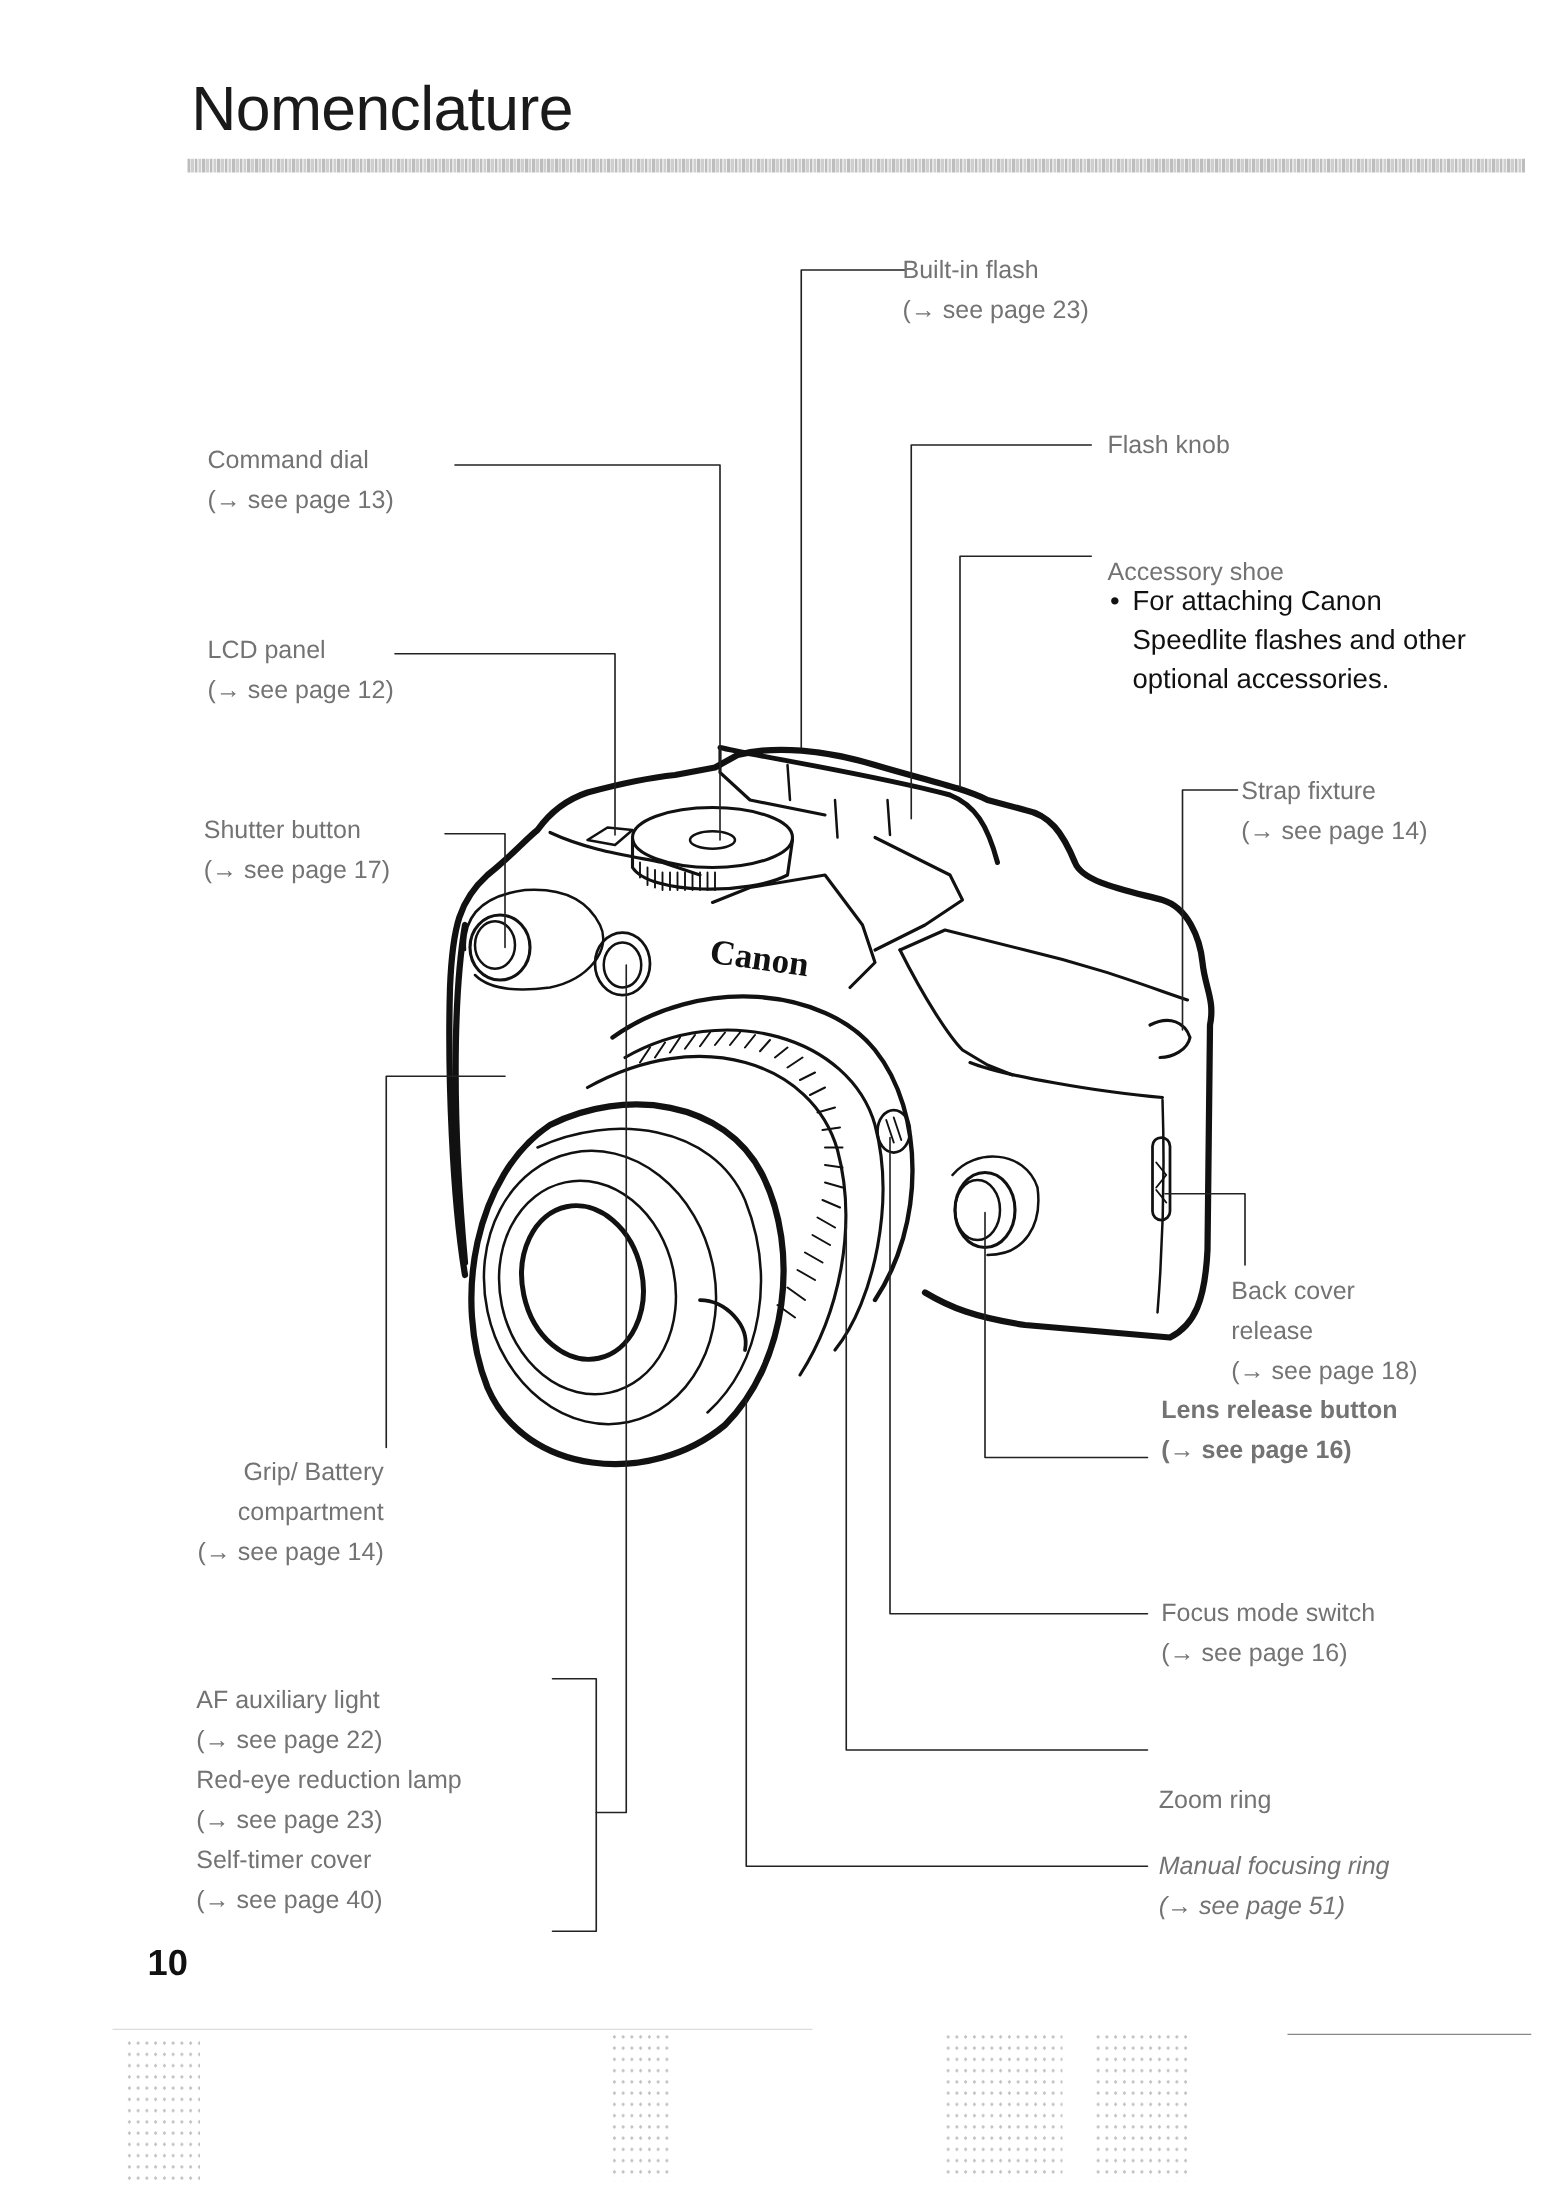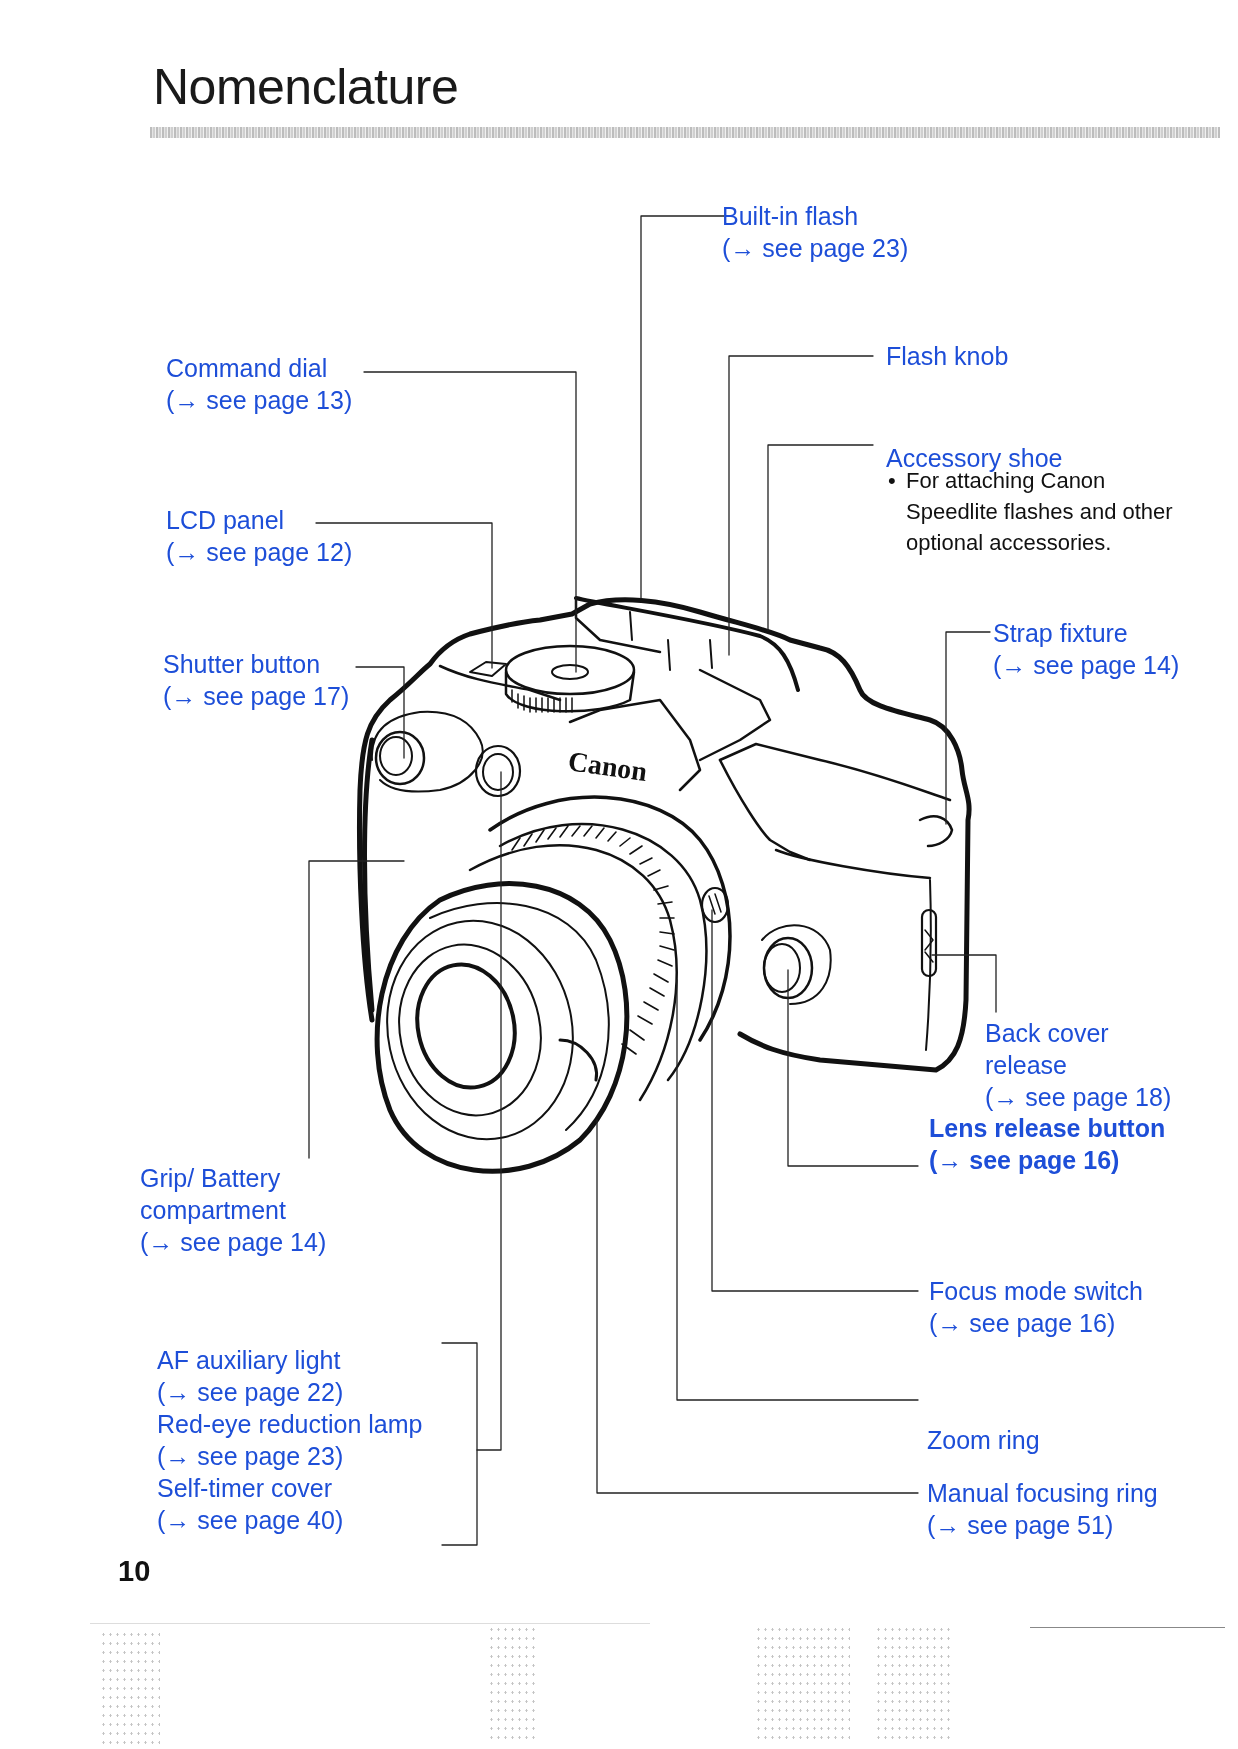--- a/index.html
+++ b/index.html
@@ -7,7 +7,7 @@
     .title { position: absolute; left: 153px; top: 58px; font-size: 50px; font-weight: normal; letter-spacing: -0.5px; color: #1a1a1a; margin: 0; }
     .title-rule { position: absolute; left: 150px; top: 127px; width: 1070px; height: 11px;
       background: repeating-linear-gradient(90deg, #bdbdbd 0 2px, #e4e4e4 2px 3px, #cfcfcf 3px 5px, #f0f0f0 5px 6px); }
-    .label { position: absolute; font-size: 25px; line-height: 32px; color: #1d4ed8; white-space: nowrap; }
+    .label { position: absolute; font-size: 20px; line-height: 32px; color: #737373; white-space: nowrap; }
     .label .ref { display: block; }
     .note { position: absolute; font-size: 22px; line-height: 31px; color: #111; white-space: nowrap; }
     .note .bullet { display: inline-block; width: 18px; }

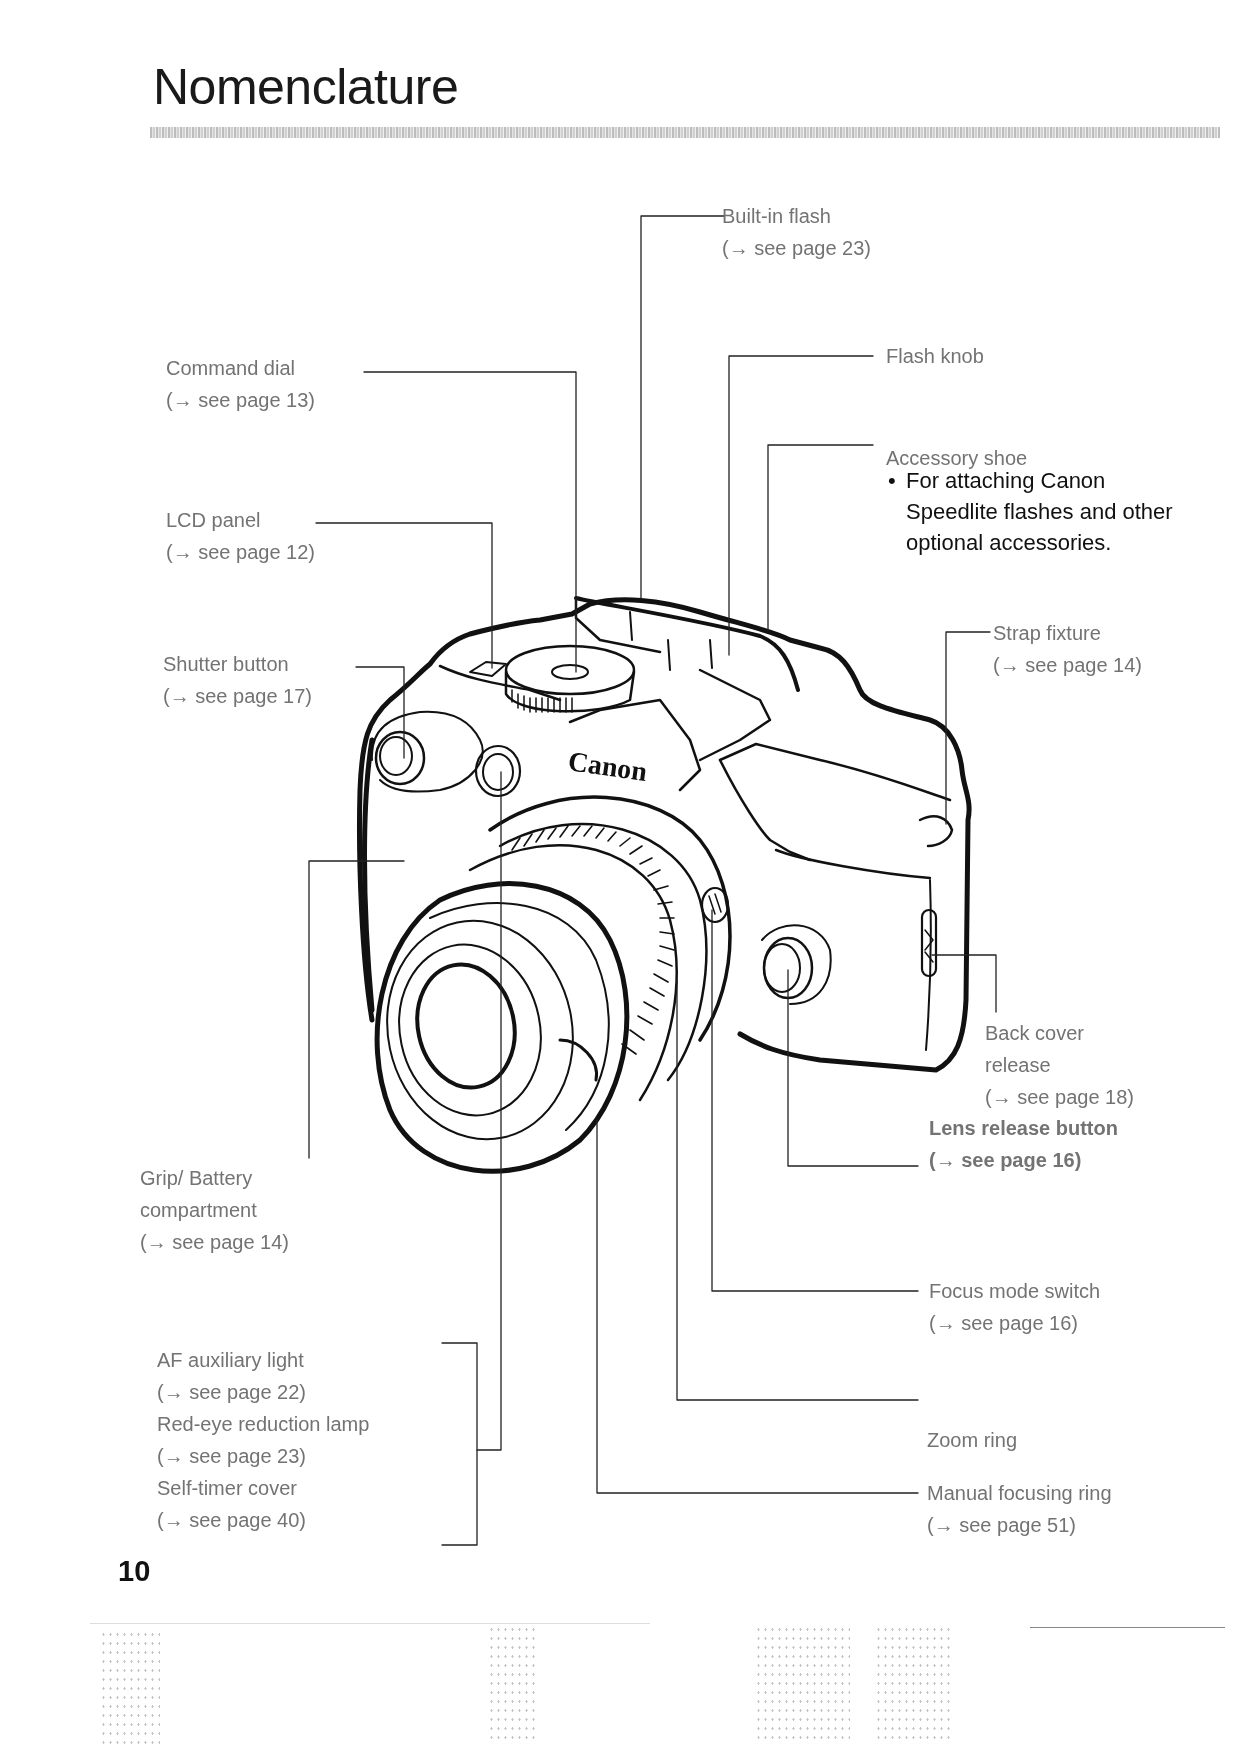--- a/index.html
+++ b/index.html
@@ -187,7 +187,7 @@
   <span class="ref">(→ see page 18)</span>
 </div>
 
-<div class="label" style="left:140px; top:1162px;">
+<div class="label" style="left:158px; top:1162px;text-align:right;">
   <span class="ref">Grip/ Battery</span>
   <span class="ref">compartment</span>
   <span class="ref">(→ see page 14)</span>

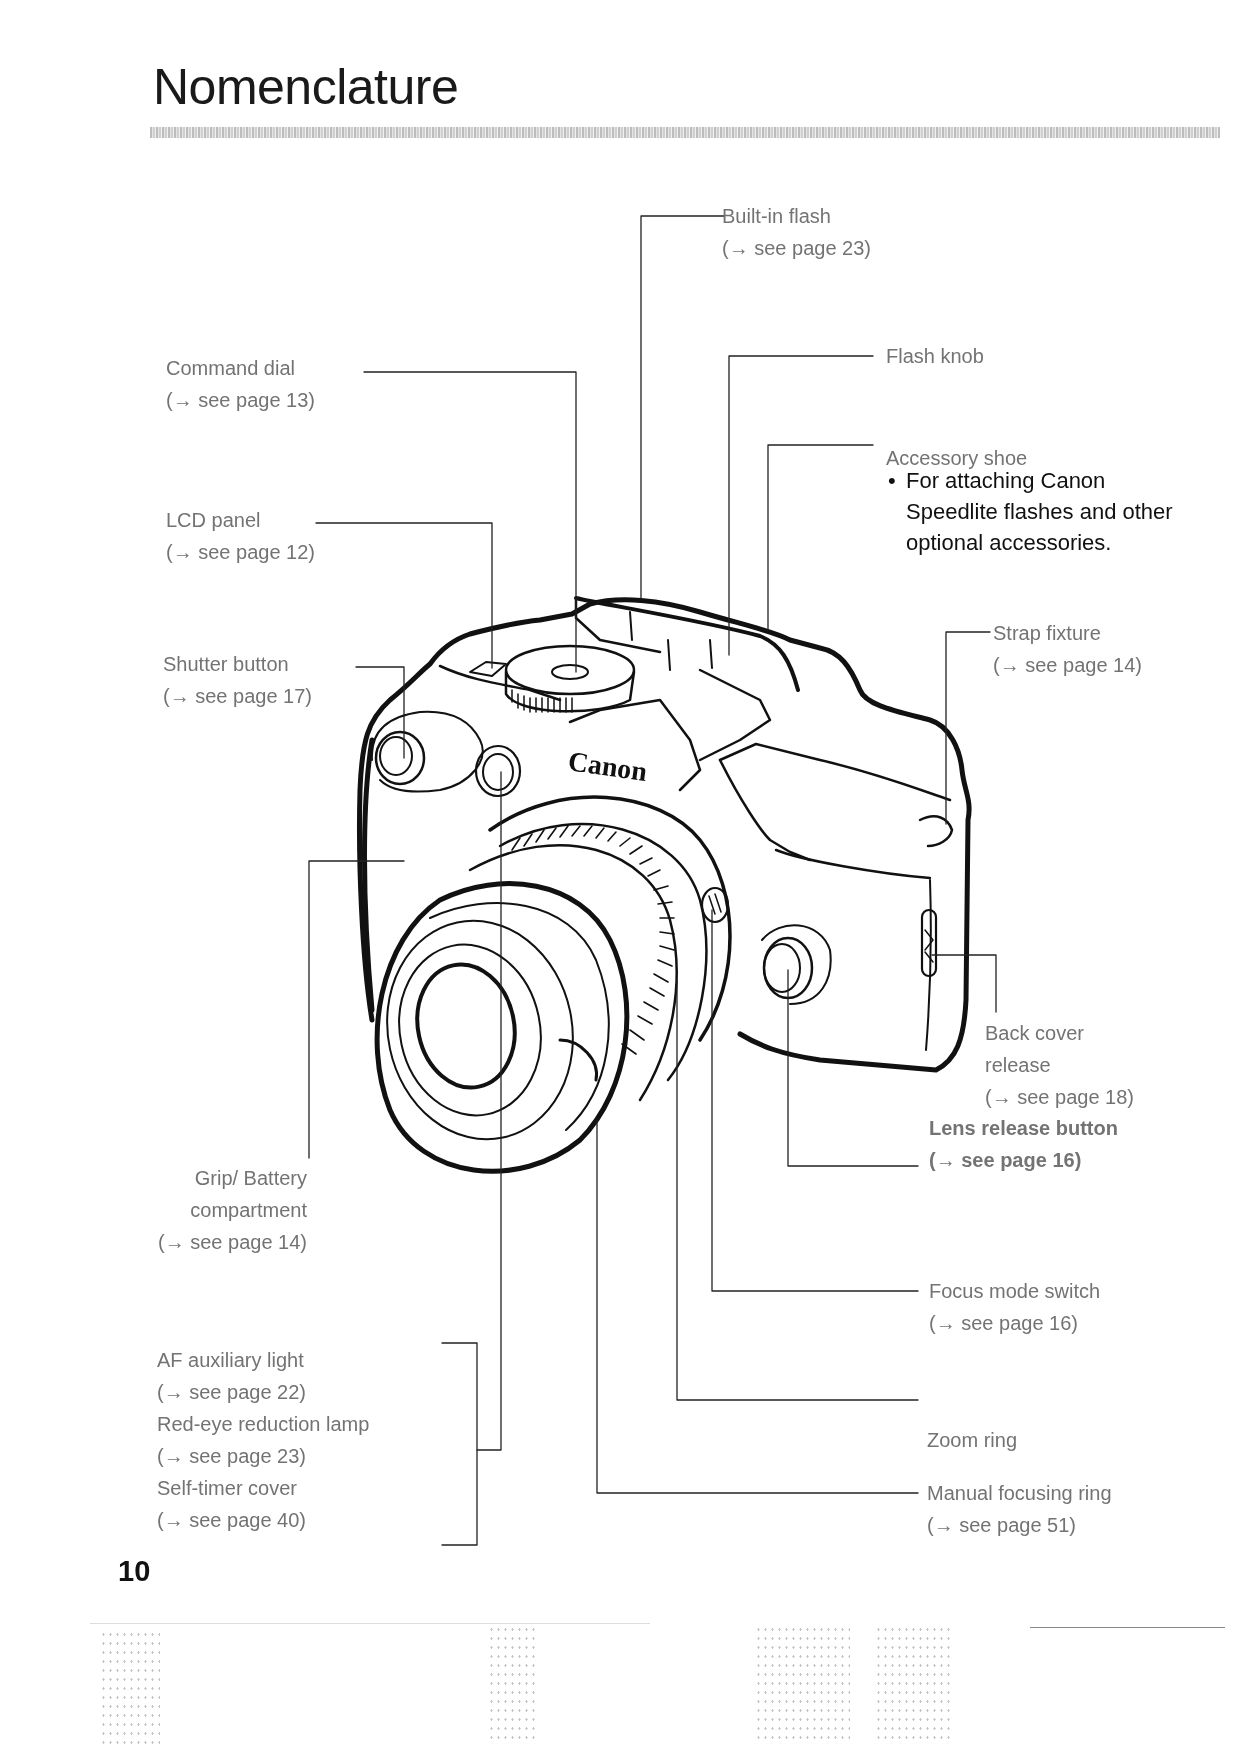--- a/index.html
+++ b/index.html
@@ -207,7 +207,7 @@
   <span>Zoom ring</span>
 </div>
 
-<div class="label" style="left:927px; top:1477px;">
+<div class="label" style="left:927px; top:1477px;font-style:italic;">
   <span>Manual focusing ring</span>
   <span class="ref">(→ see page 51)</span>
 </div>

